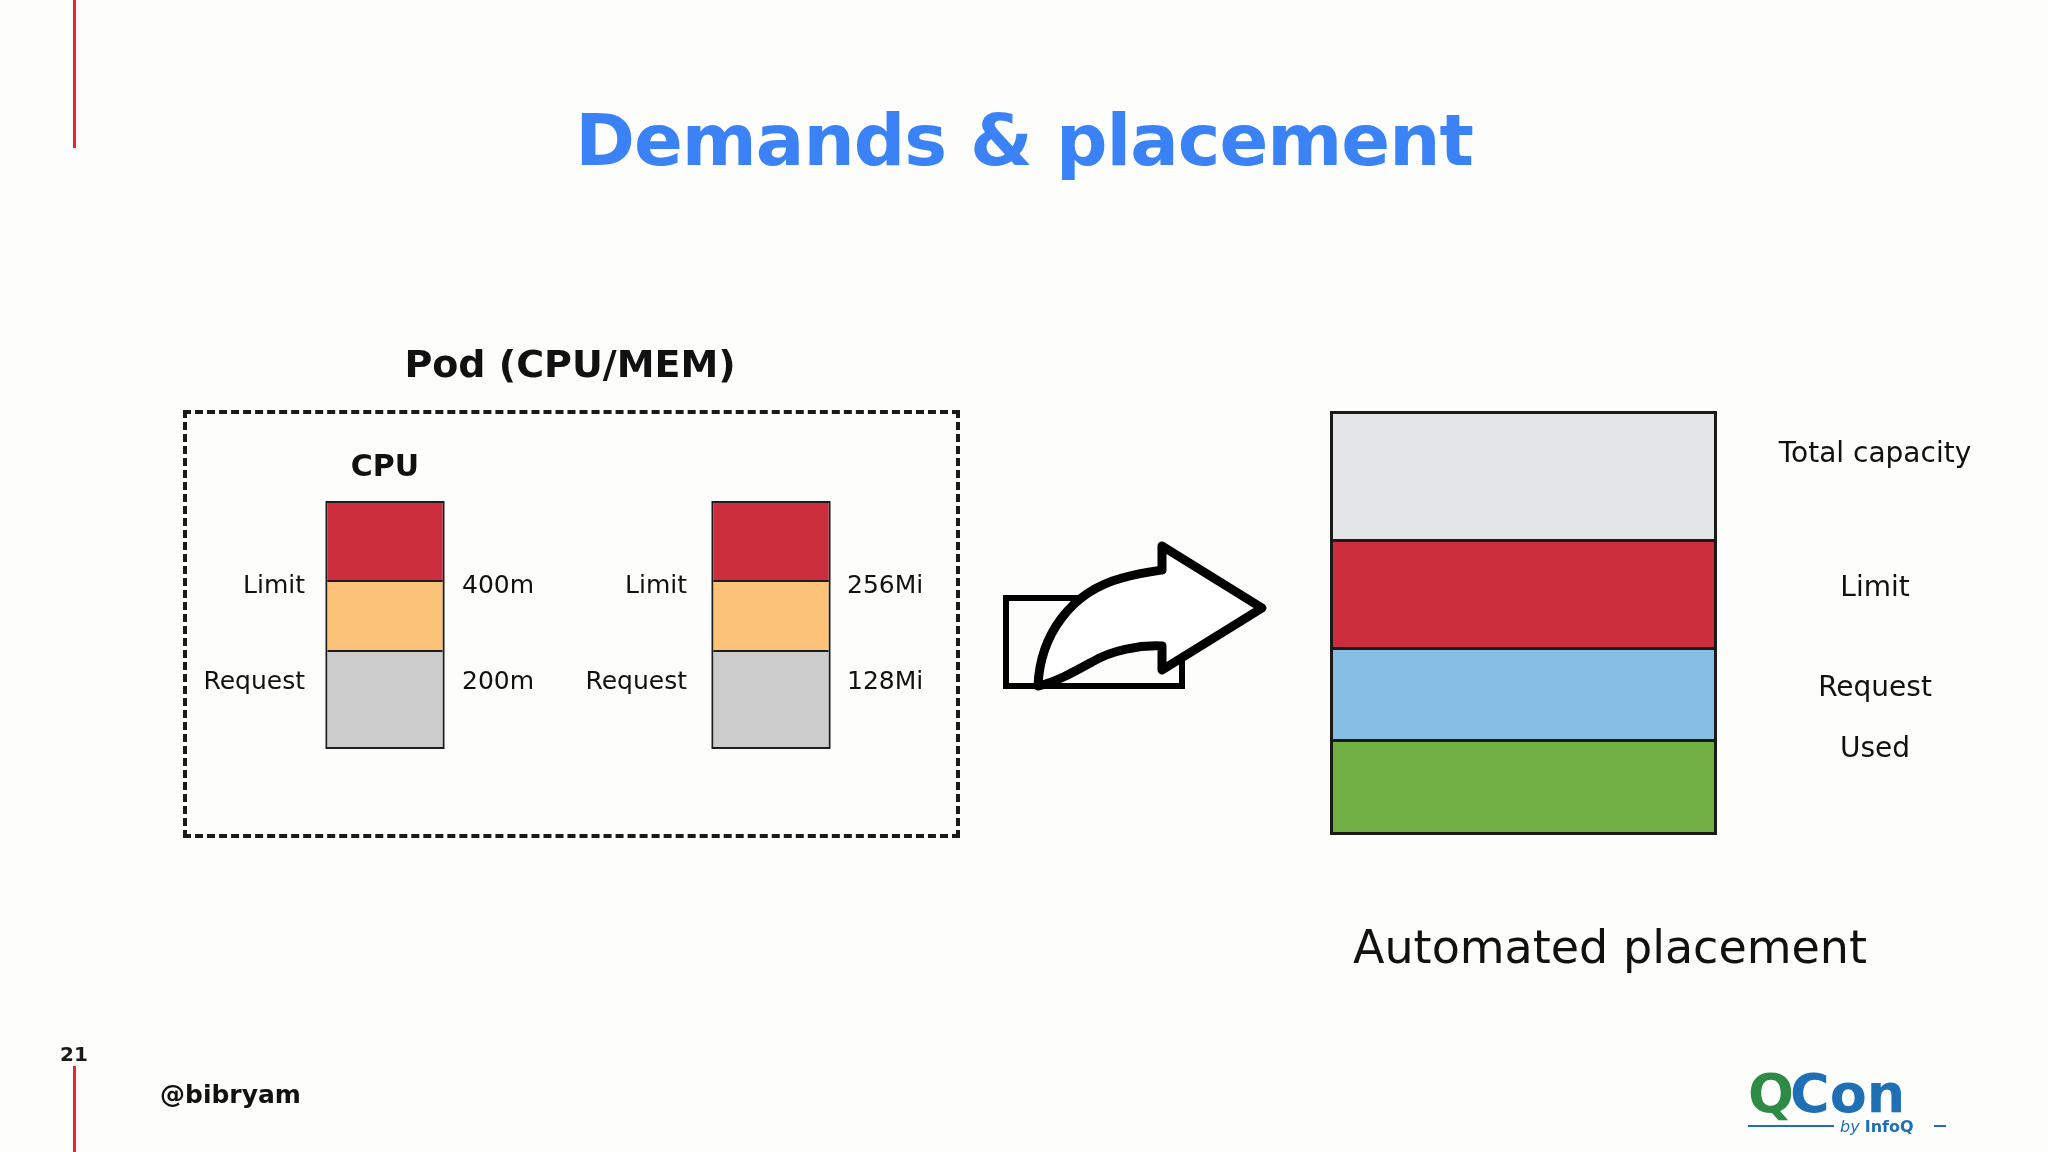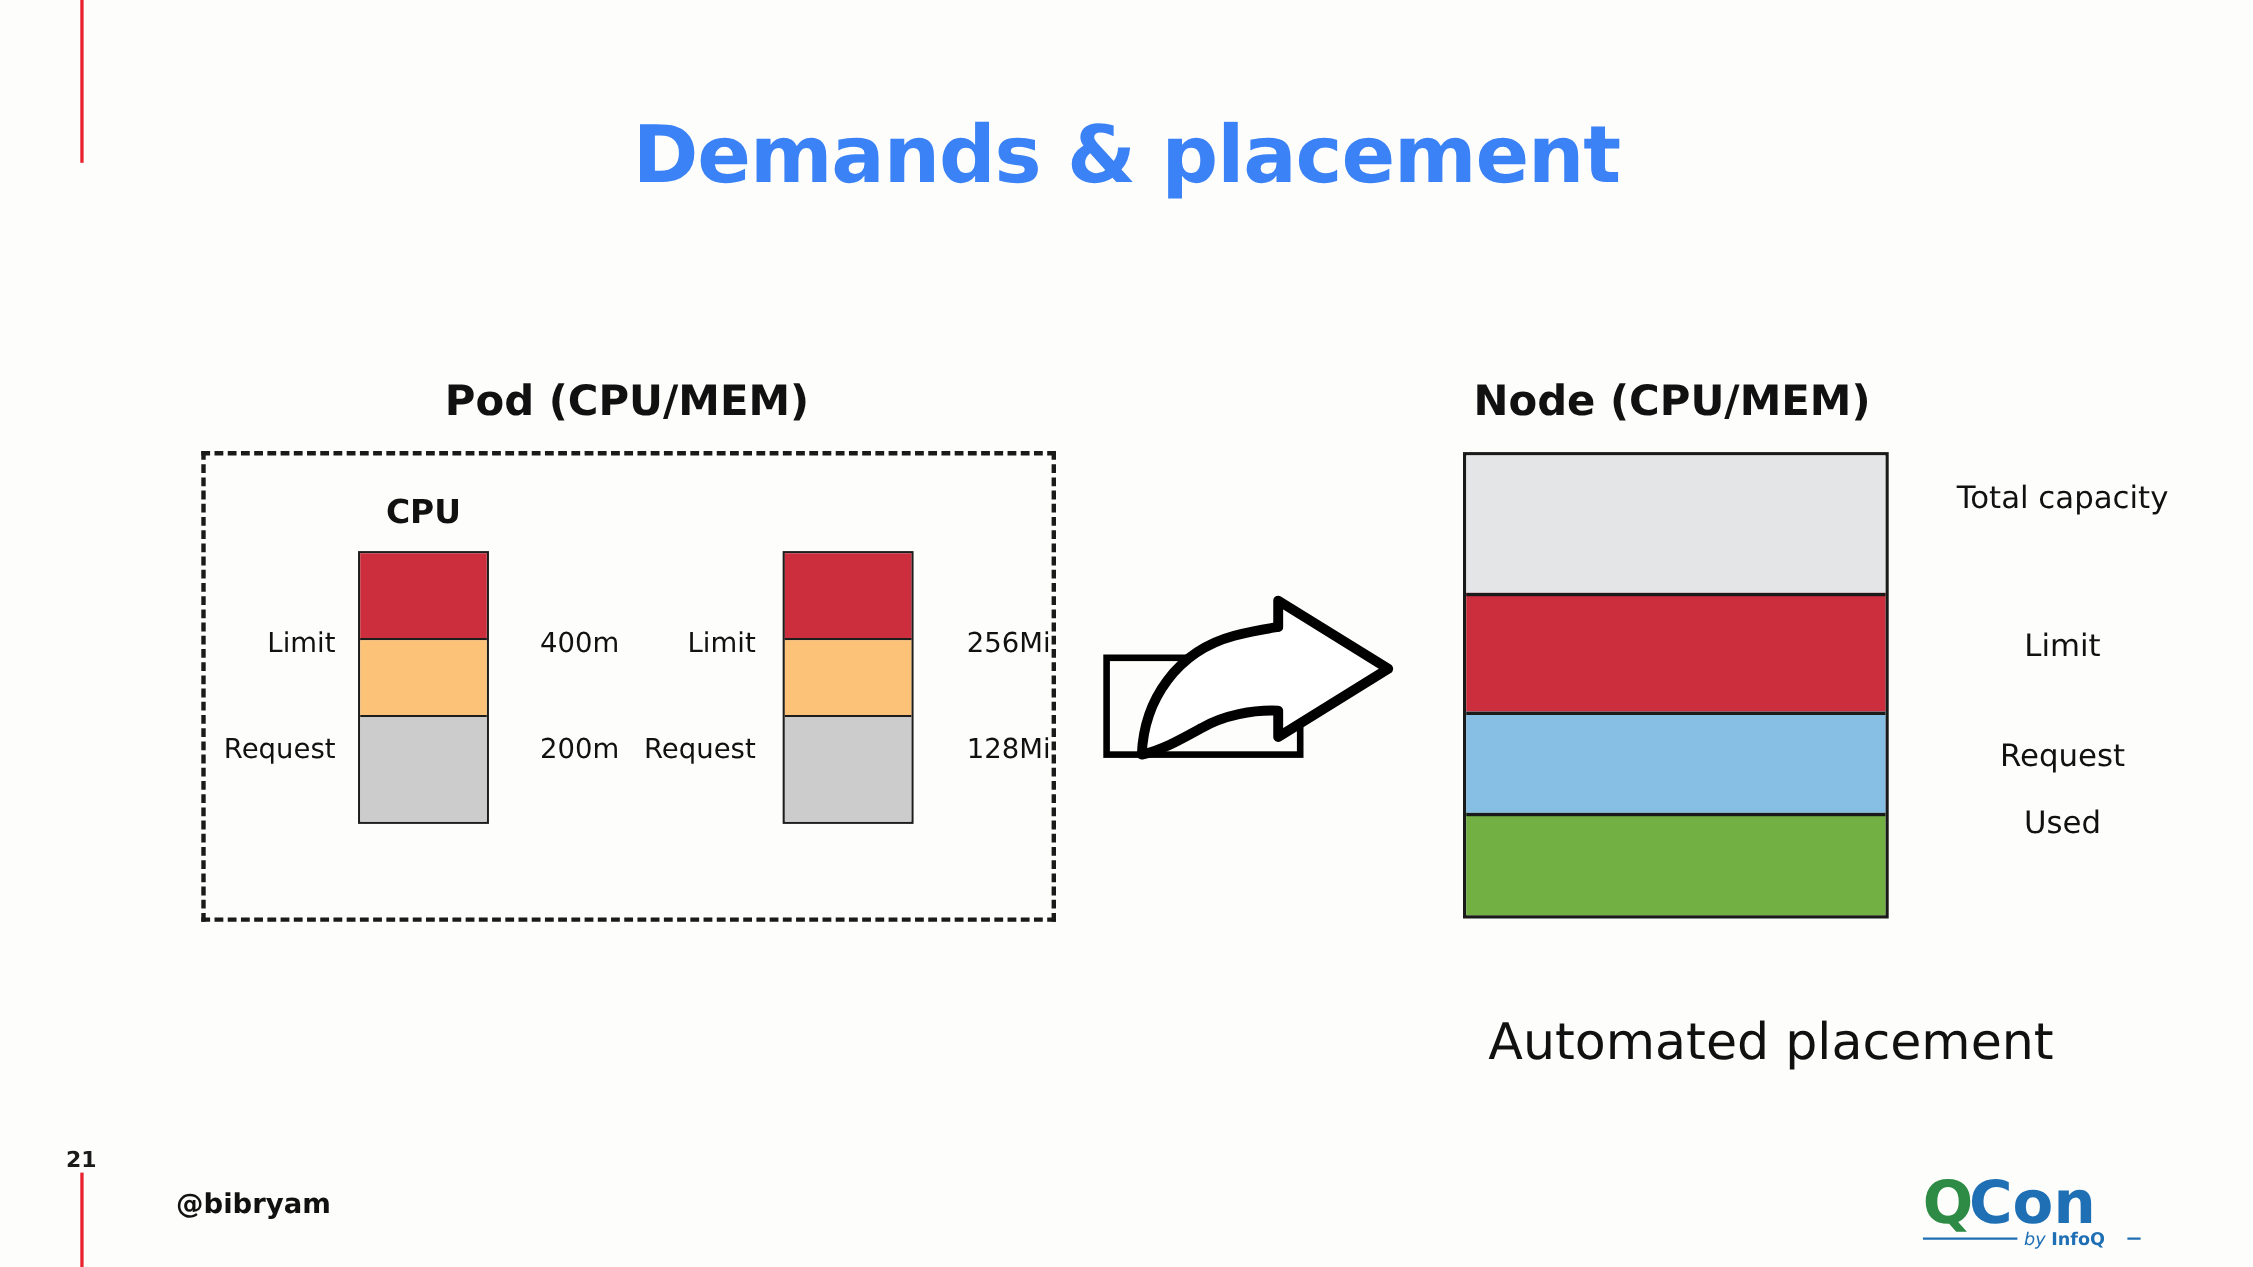--- a/index.html
+++ b/index.html
@@ -164,7 +164,6 @@
              C 72 133, 56 142, 38 146 Z" fill="#ffffff" stroke="#000" stroke-width="9" stroke-linejoin="round"></path>
   </svg>
 
-  <div class="fig-heading" id="node-heading">Node (CPU/MEM)</div>
 
   <div class="node-box">
     <div class="node-seg" style="height:125px;background:#e4e5e6;"></div>

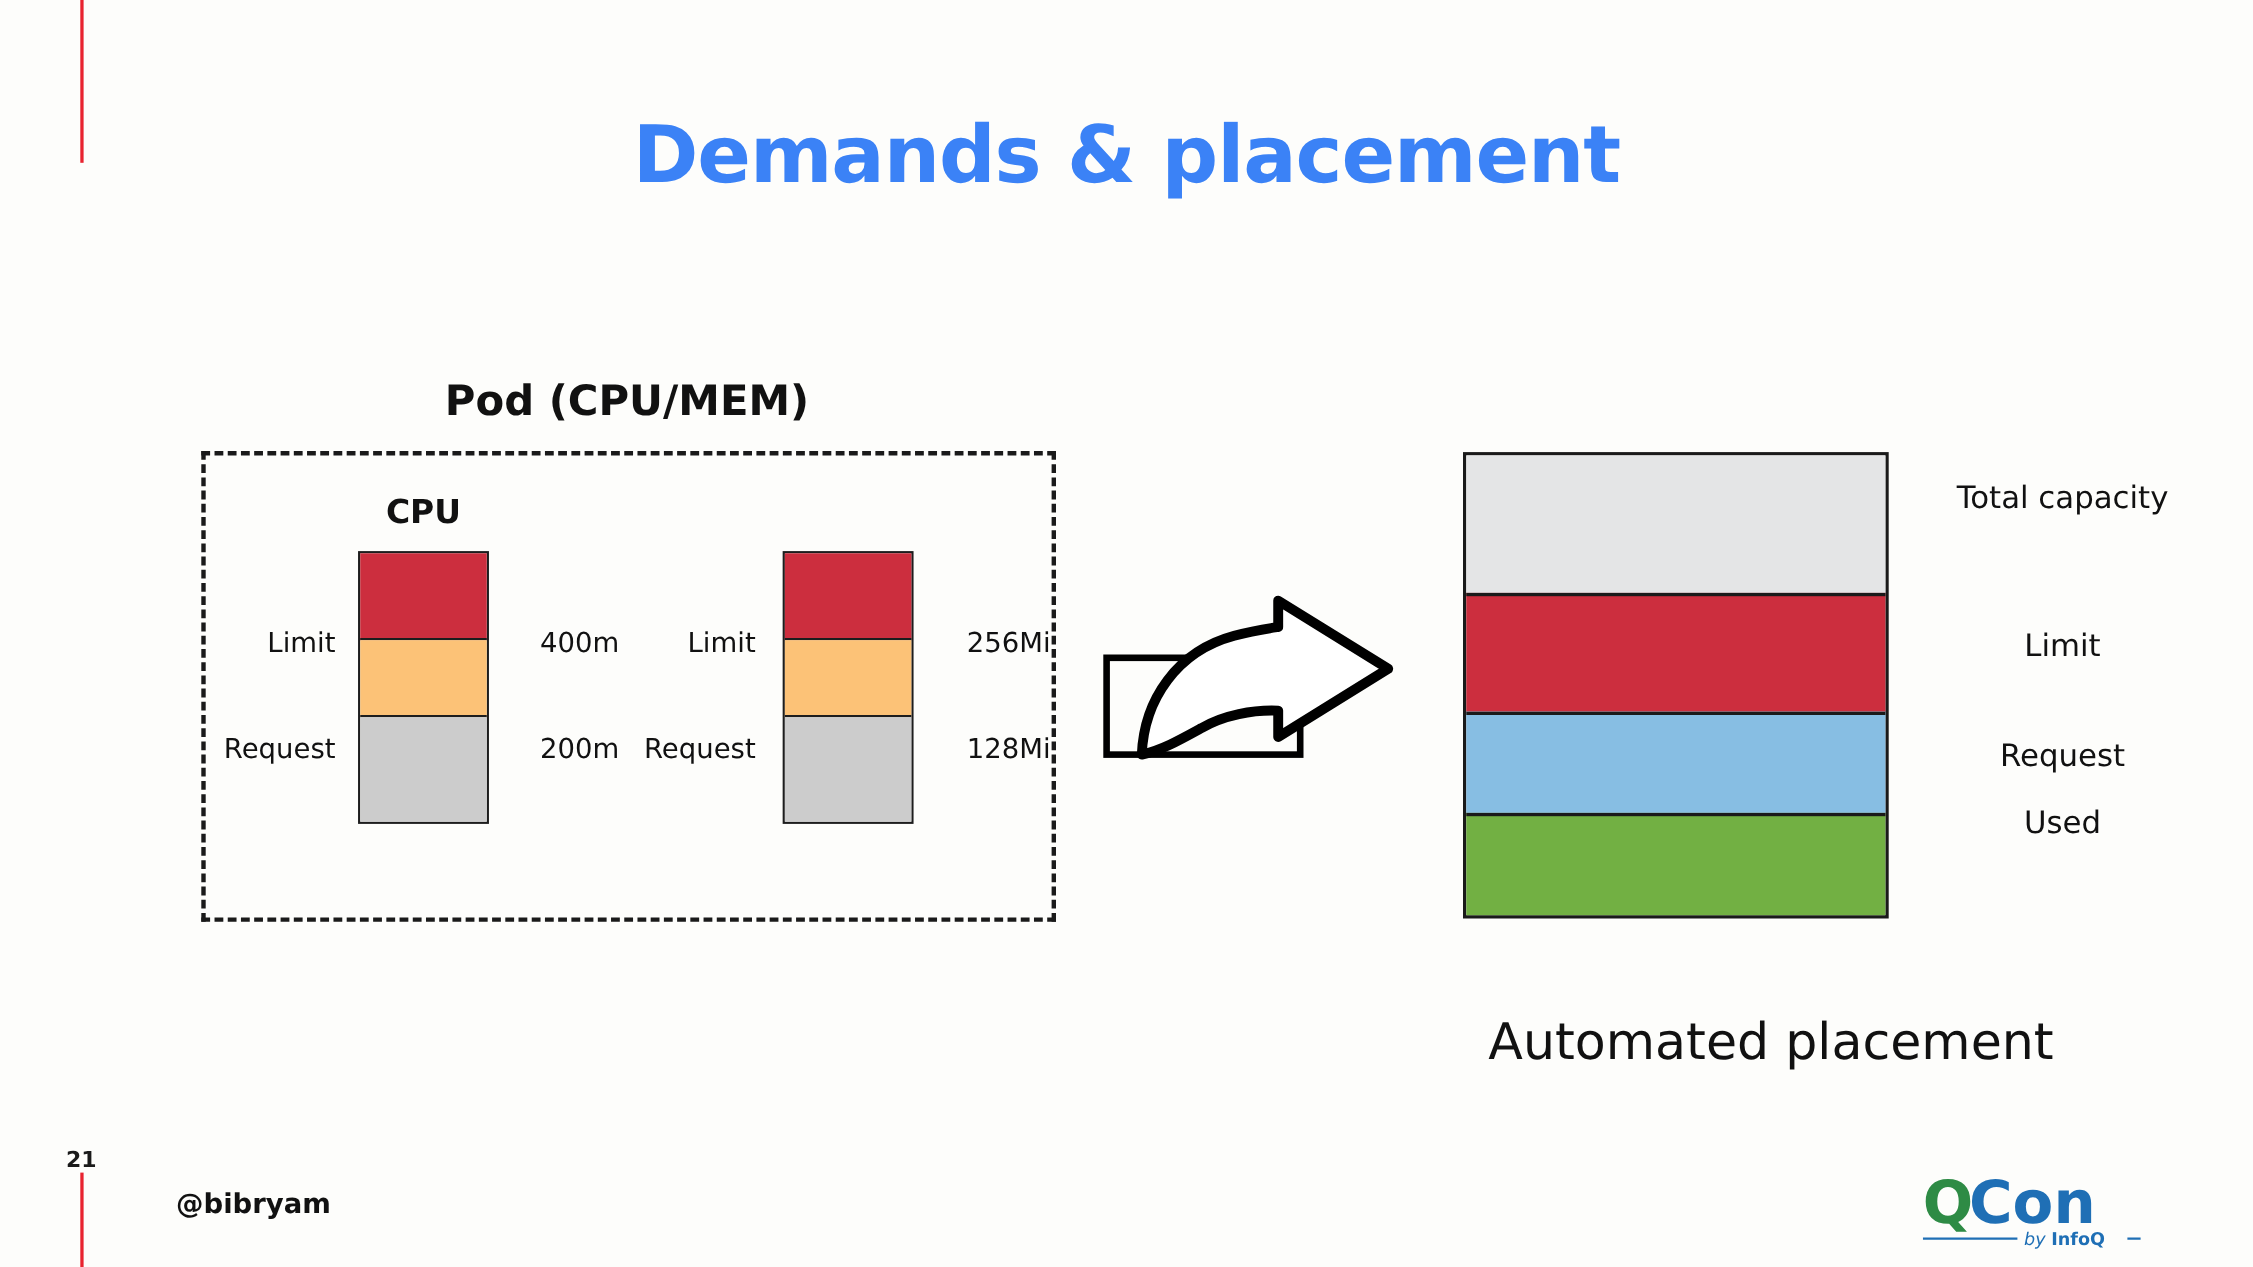--- a/index.html
+++ b/index.html
@@ -73,7 +73,7 @@
     position:absolute;font-size:25px;color:#111;white-space:nowrap;
   }
   .side-label.left{text-align:right;}
-  .side-label.right{text-align:center;}
+  .side-label.right{text-align:left;}
 
   
   .node-box{

